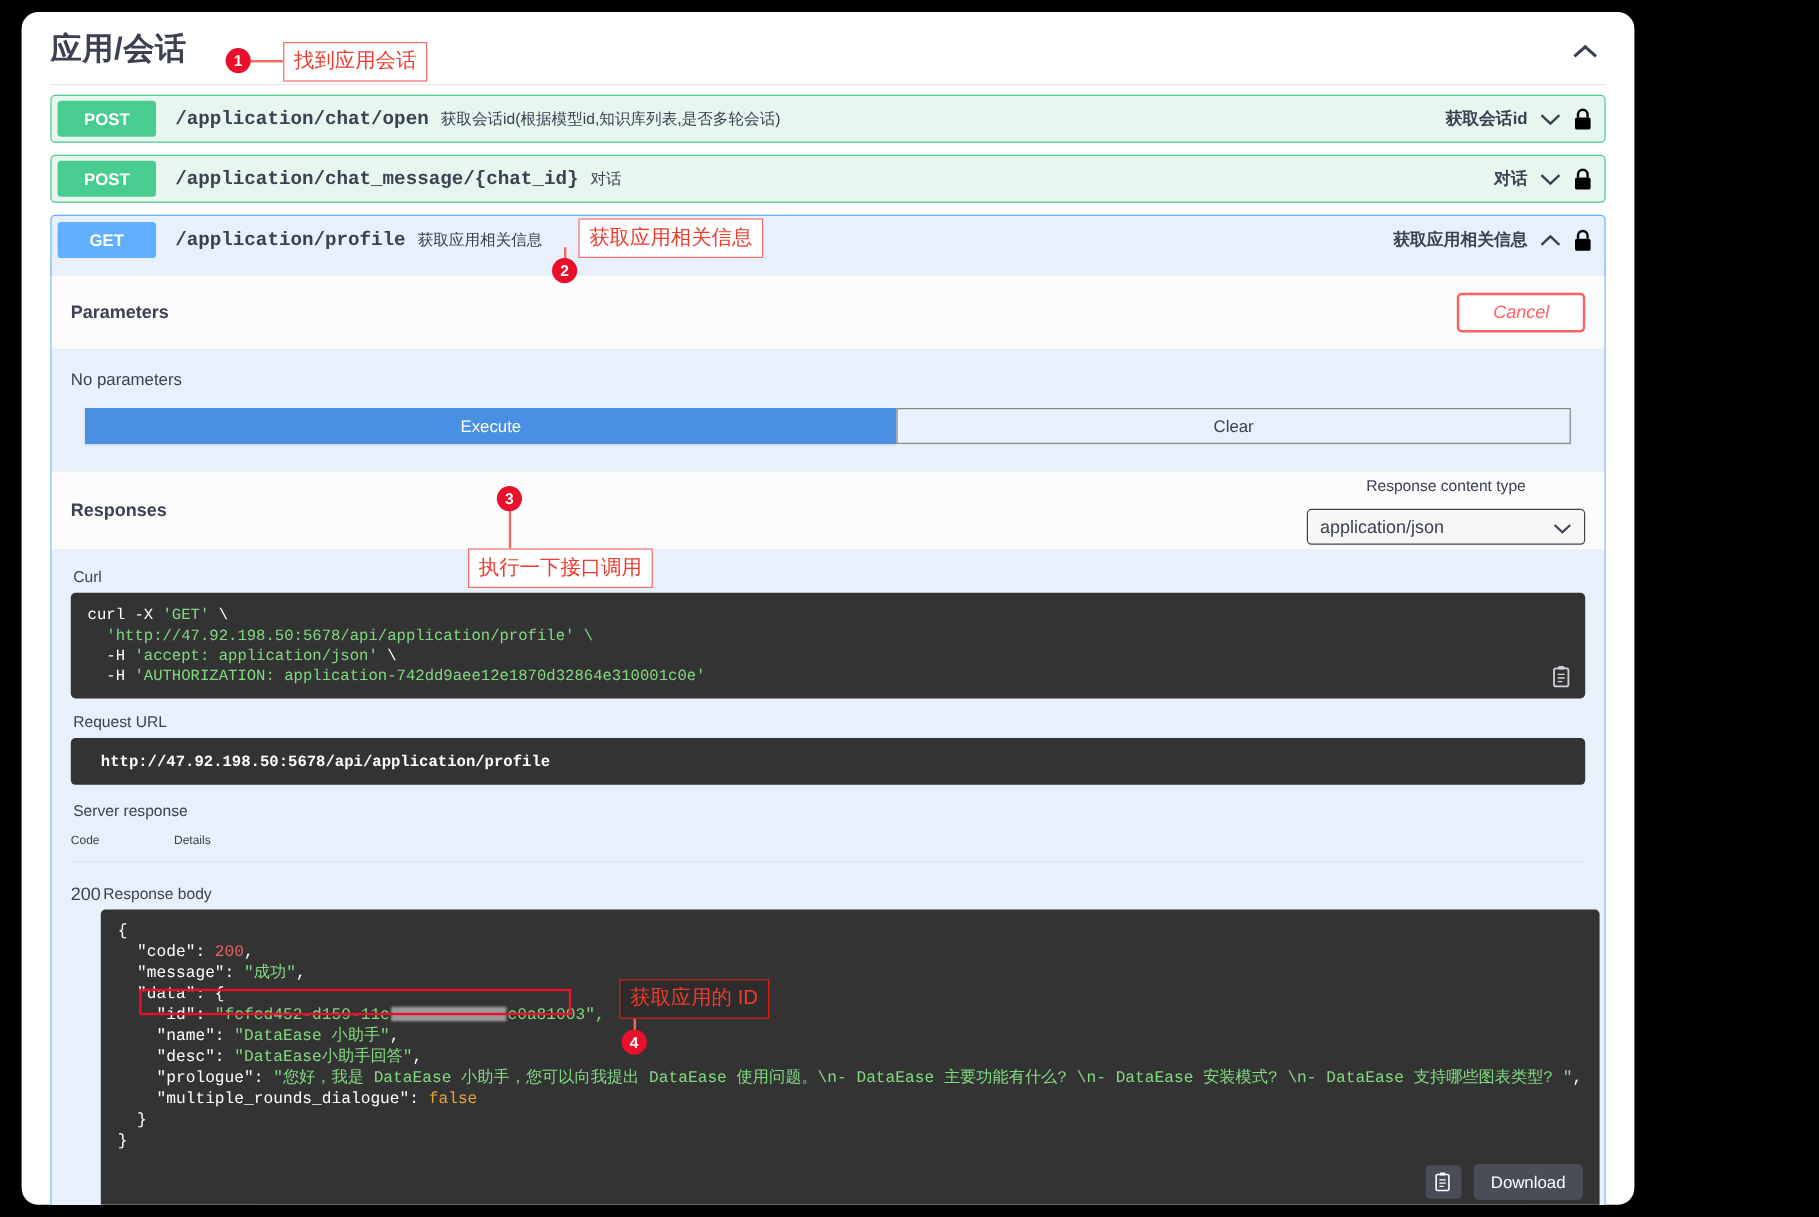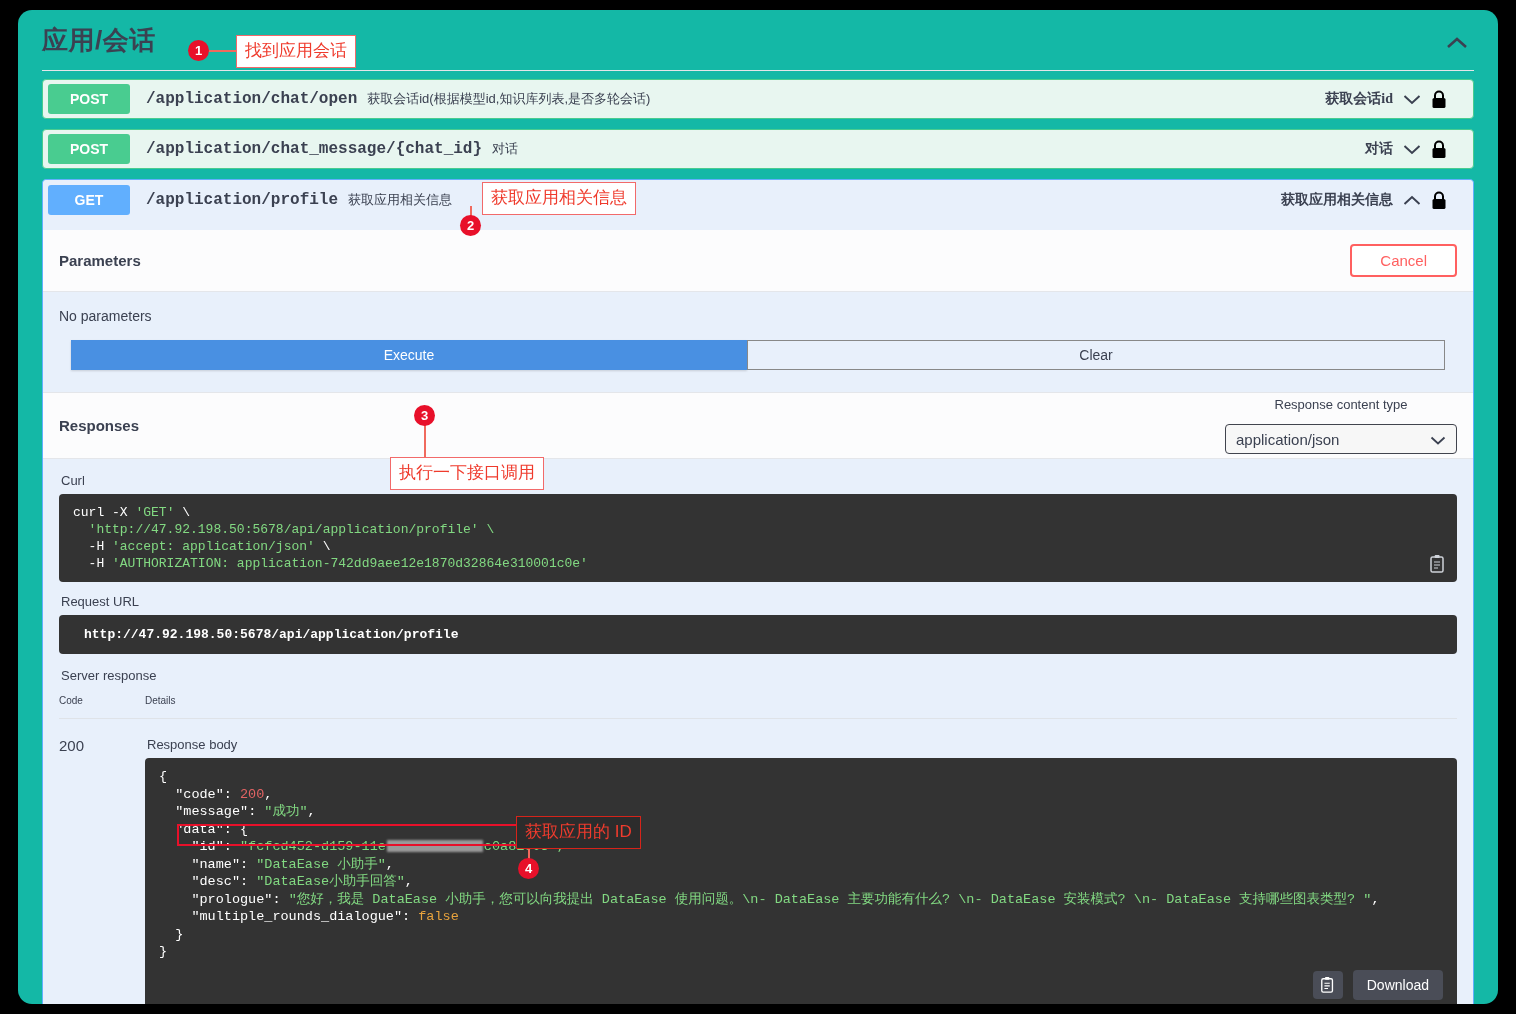--- a/index.html
+++ b/index.html
@@ -17,8 +17,8 @@
   .card {
     position: absolute;
     left: 18px; top: 10px;
-    width: 1480px; height: 994px;
-    background: #14b8a6;
+    width: 1344px; height: 994px;
+    background: #ffffff;
     border-radius: 14px;
     overflow: hidden;
   }

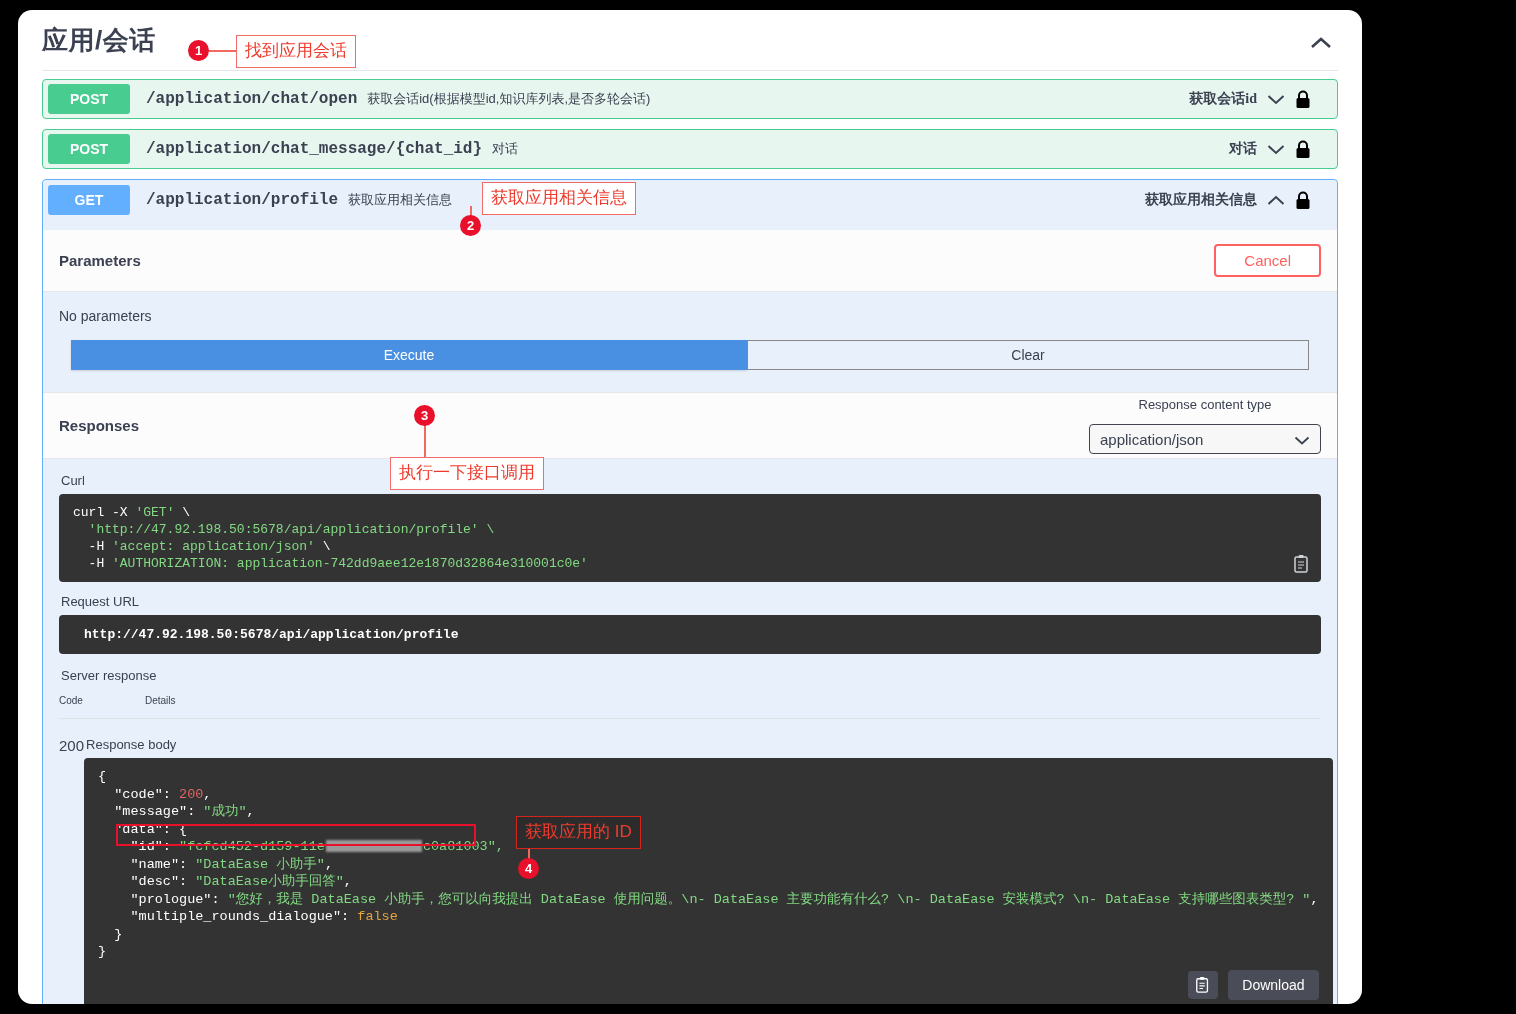--- a/index.html
+++ b/index.html
@@ -106,7 +106,7 @@
   }
   .op-right {
     margin-left: auto; display: flex; align-items: center;
-    padding-right: 26px; gap: 10px; font-family: Liberation Serif, serif;
+    padding-right: 10px; gap: 10px;
   }
   .op-summary { font-size: 14px; color: #3b4151; font-weight: 600; }
   .chev { width: 18px; height: 11px; }

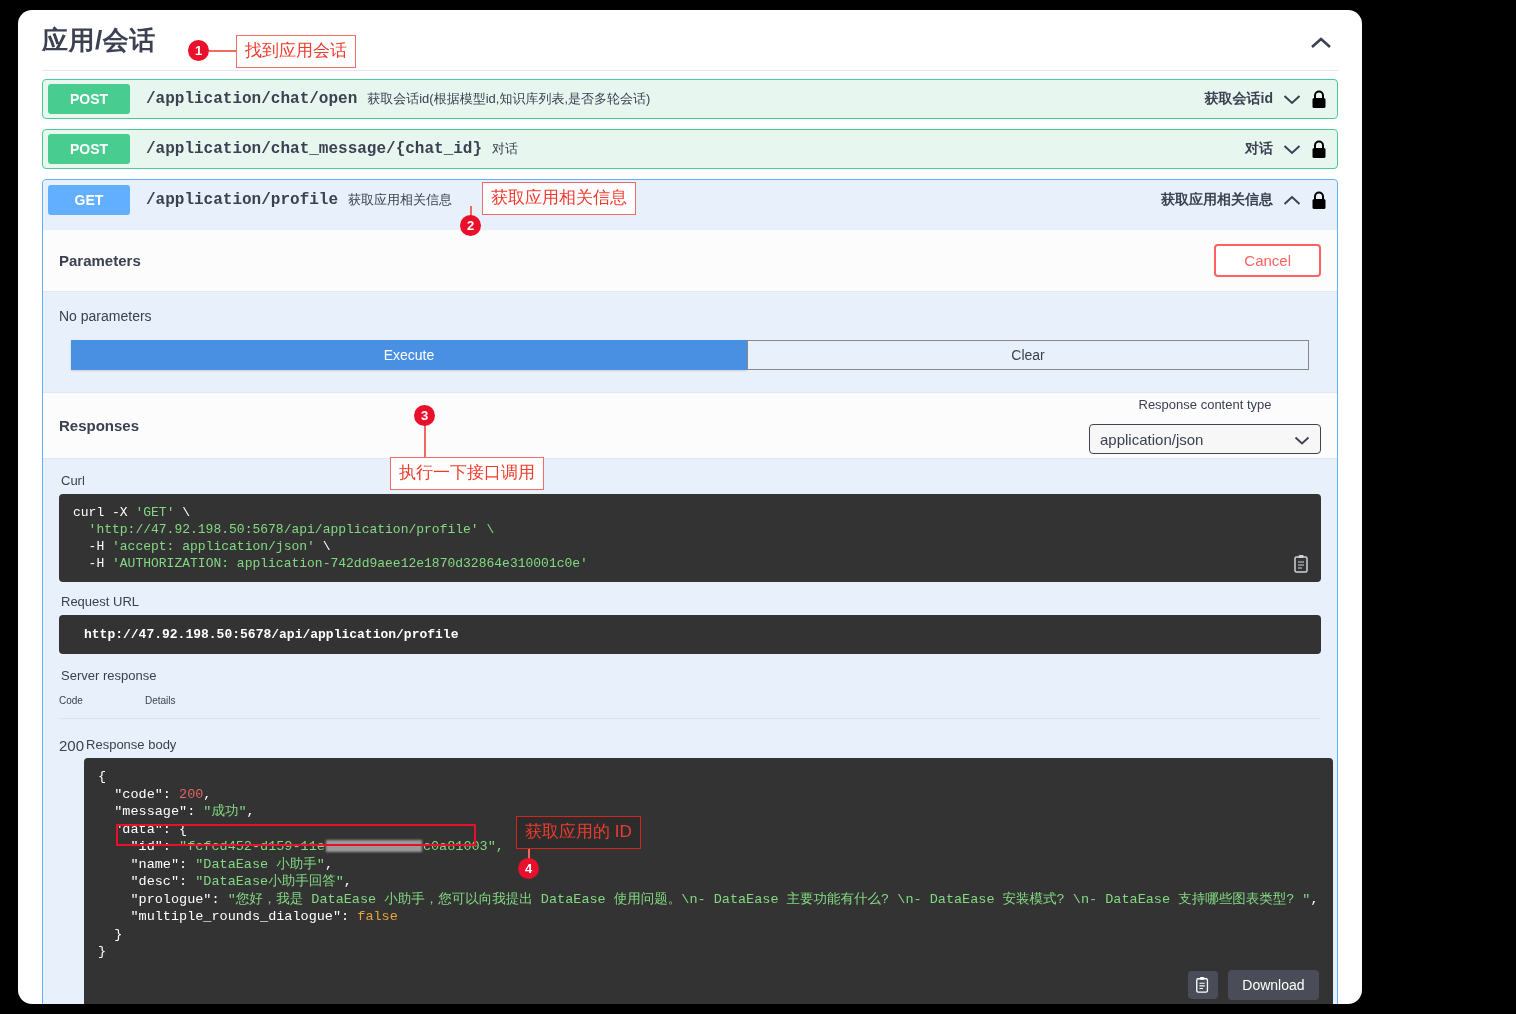--- a/index.html
+++ b/index.html
@@ -138,6 +138,7 @@
     font-size: 15px;
     cursor: pointer;
     font-family: "Liberation Sans", sans-serif;
+    font-style: italic;
   }
   .noparams {
     padding: 16px; font-size: 14px; color: #3b4151;

